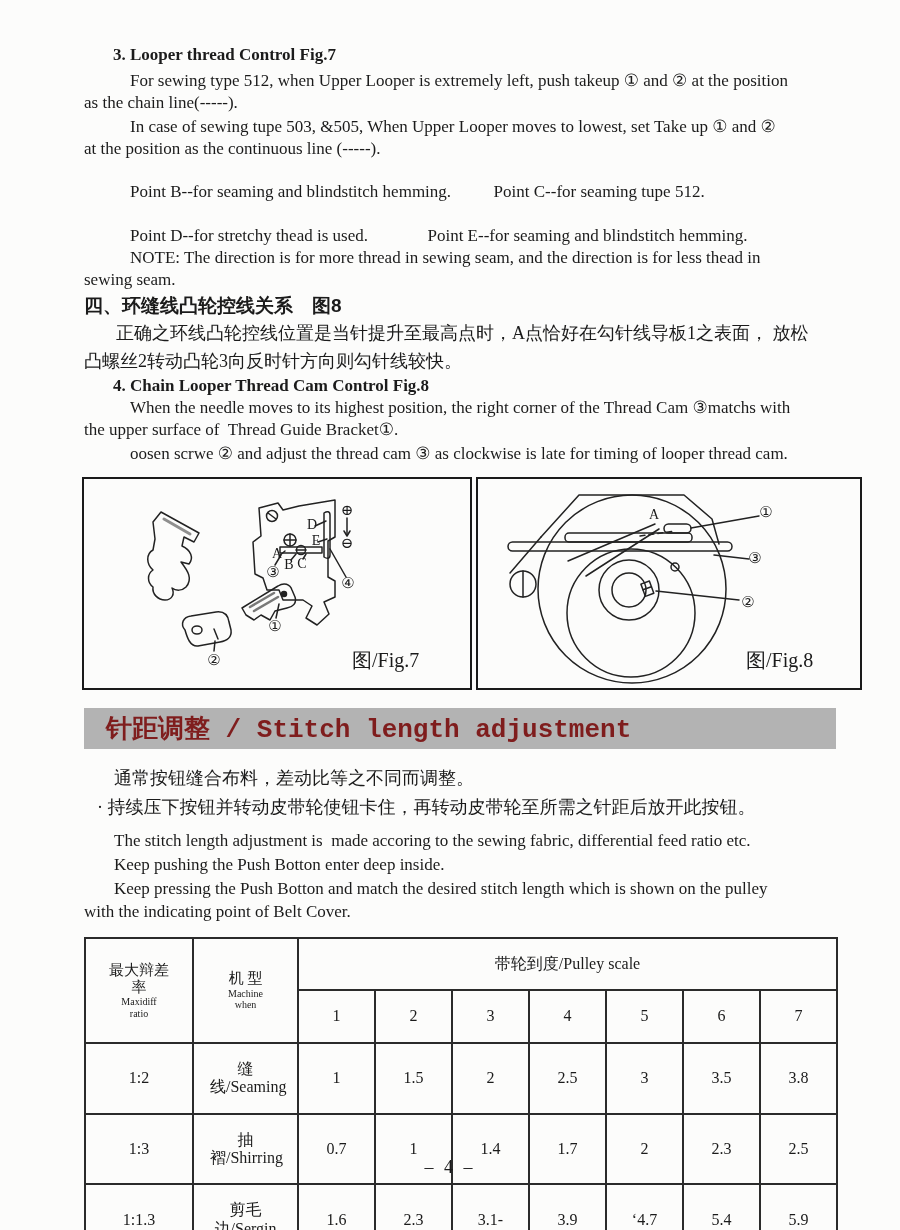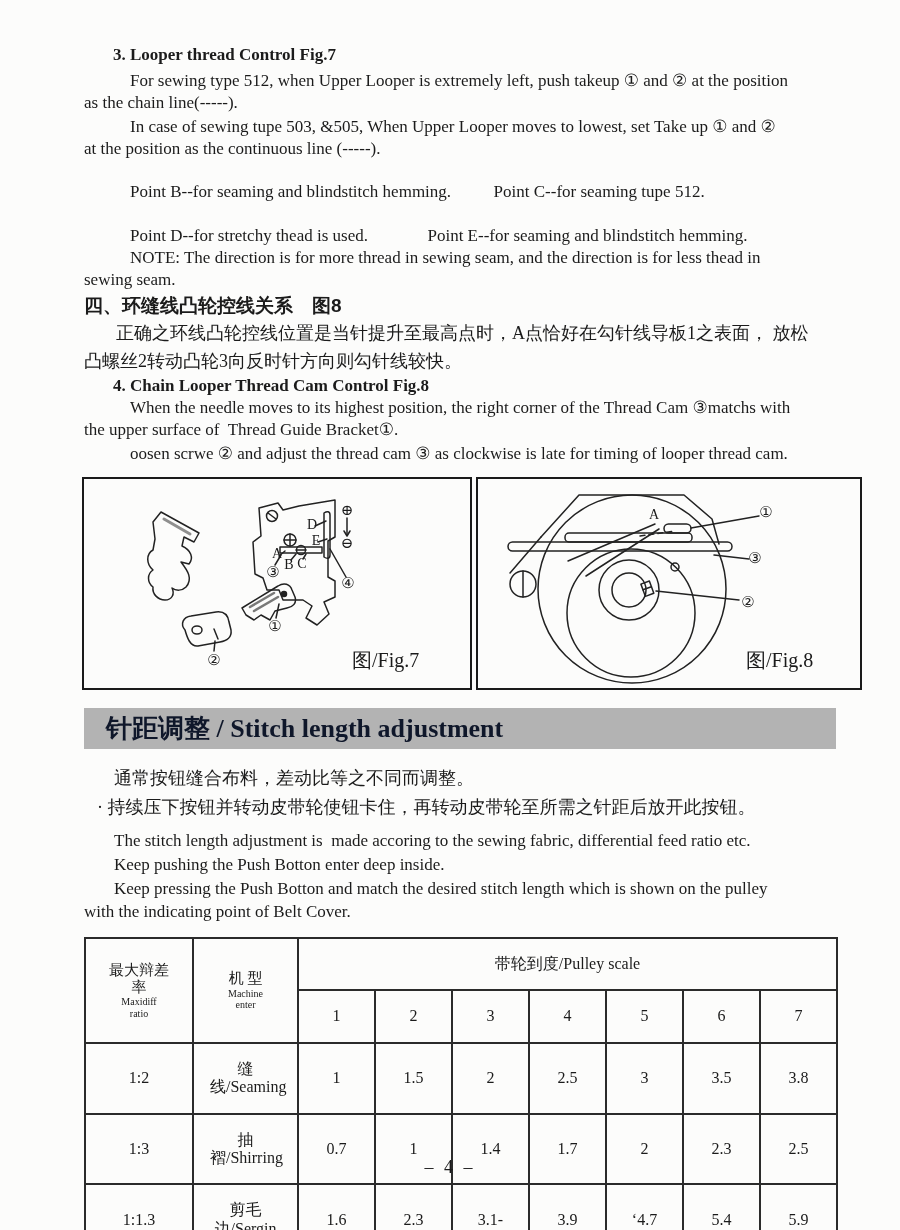--- a/index.html
+++ b/index.html
@@ -16,8 +16,8 @@
   .figcap{position:absolute;font-size:20px;white-space:nowrap;}
   .secbar{position:absolute;left:84px;top:708px;width:752px;height:41px;background:#b3b3b3;
           display:flex;align-items:center;}
-  .secbar span{font-family:Liberation Serif, serif;font-size:26px;font-weight:600;
-          color:#0f172a;margin-left:22px;white-space:pre;}
+  .secbar span{font-family:Liberation Mono, monospace;font-size:26px;font-weight:600;
+          color:#7f1d1d;margin-left:22px;white-space:pre;}
   table.ptable{position:absolute;left:84px;top:937px;width:754px;border-collapse:collapse;
           table-layout:fixed;background:#fcfcfb;}
   table.ptable th,table.ptable td{border:2px solid #2b2b2b;text-align:center;vertical-align:middle;

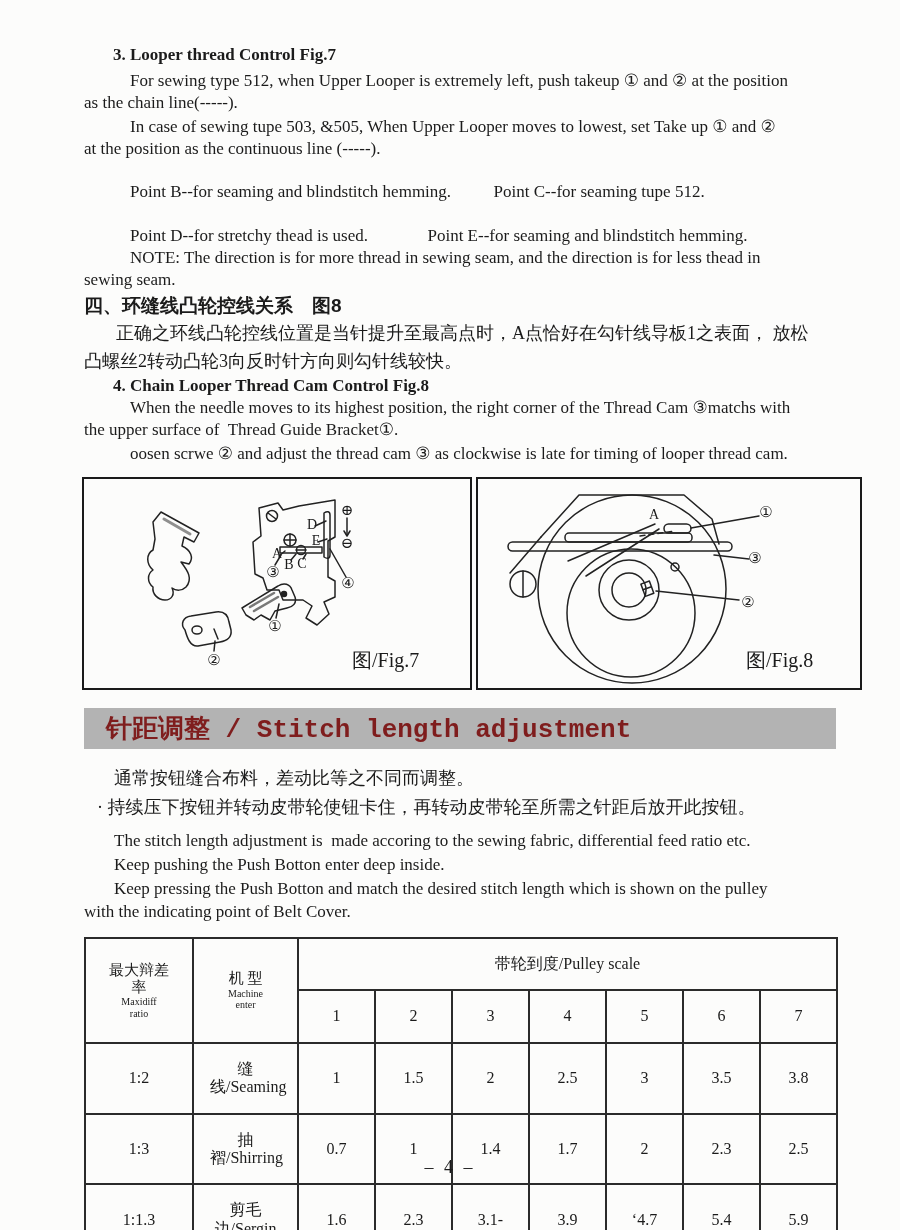--- a/index.html
+++ b/index.html
@@ -165,7 +165,7 @@
       <th rowspan="2">
         <div class="hcn">机 型</div>
         <div class="hen">Machine</div>
-        <div class="hen">enter</div>
+        <div class="hen">when</div>
       </th>
       <th colspan="7">带轮到度/Pulley scale</th>
     </tr>

